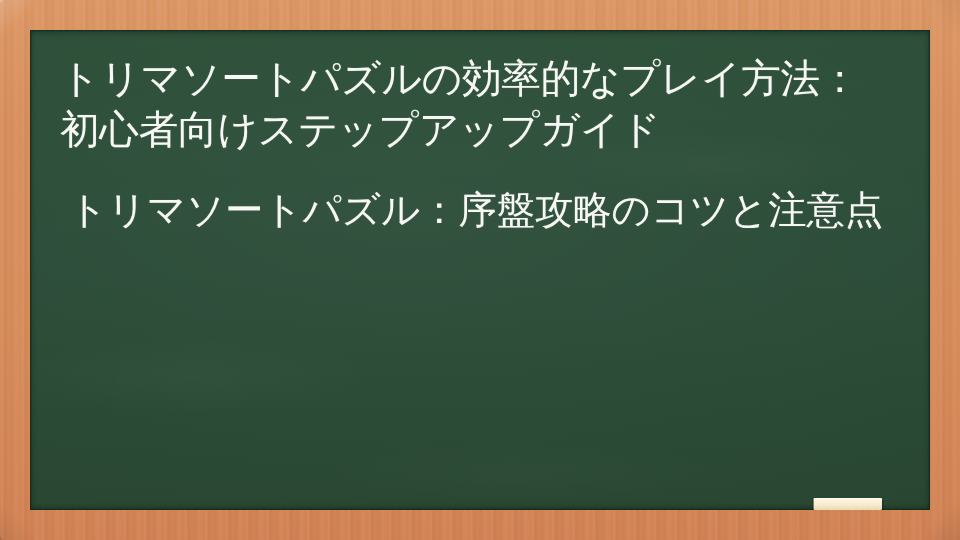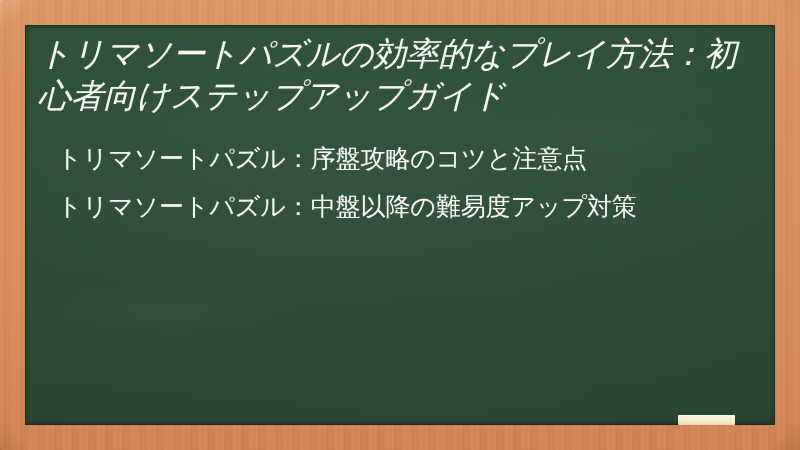--- a/index.html
+++ b/index.html
@@ -102,7 +102,7 @@
   }
 
   .board-title {
-    margin: 0;
+    margin: 12px;
     padding: 0;
     color: #f7f7f4;
     font-size: 33px;
@@ -110,7 +110,6 @@
     line-height: 1.27;
     letter-spacing: -0.2px;
     text-shadow: 0 0 1px rgba(255,255,255,0.26);
-    font-style: italic;
   }
 
   .topic-list {

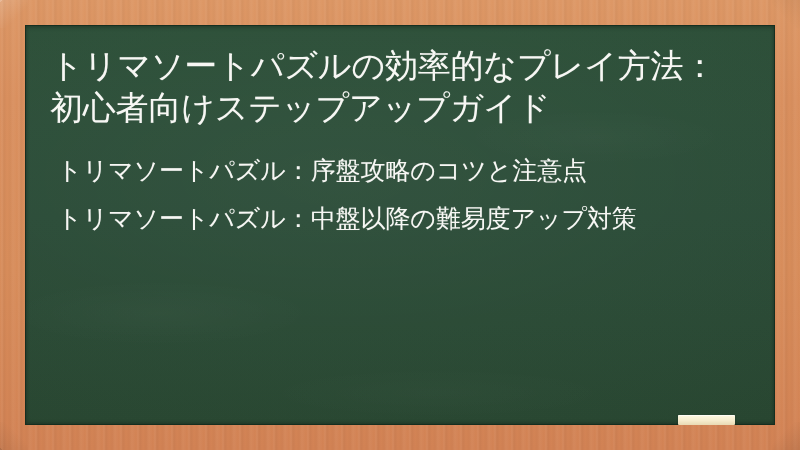--- a/index.html
+++ b/index.html
@@ -120,7 +120,7 @@
 
   .topic-item {
     color: #f7f7f4;
-    font-size: 25px;
+    font-size: 32px;
     font-weight: 400;
     line-height: 1.30;
     letter-spacing: -0.1px;

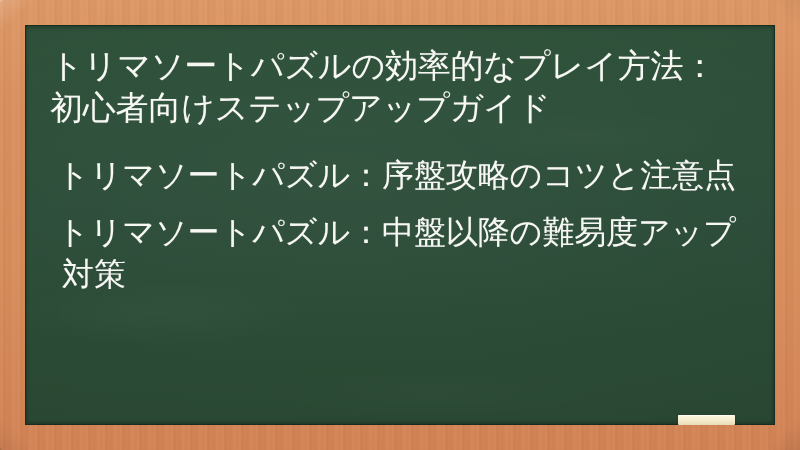--- a/index.html
+++ b/index.html
@@ -166,7 +166,6 @@
 
       <ul class="topic-list">
         <li class="topic-item">トリマソートパズル：序盤攻略のコツと注意点</li>
-        <li class="topic-item">トリマソートパズル：中盤以降の難易度アップ対策</li>
       </ul>
 
     </div>

